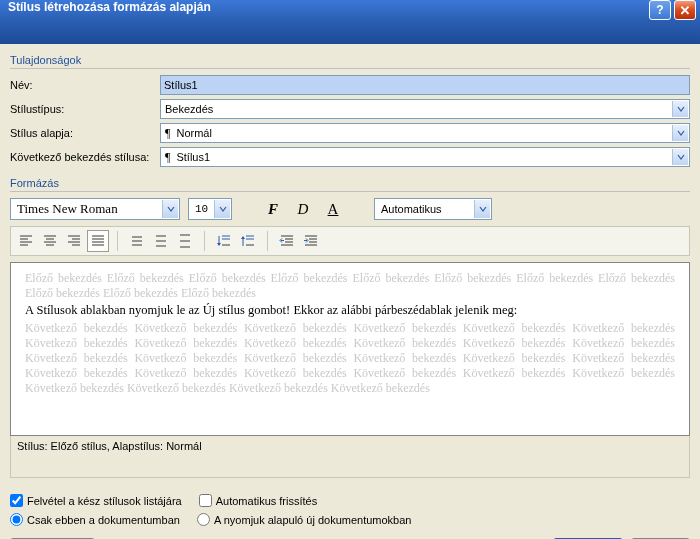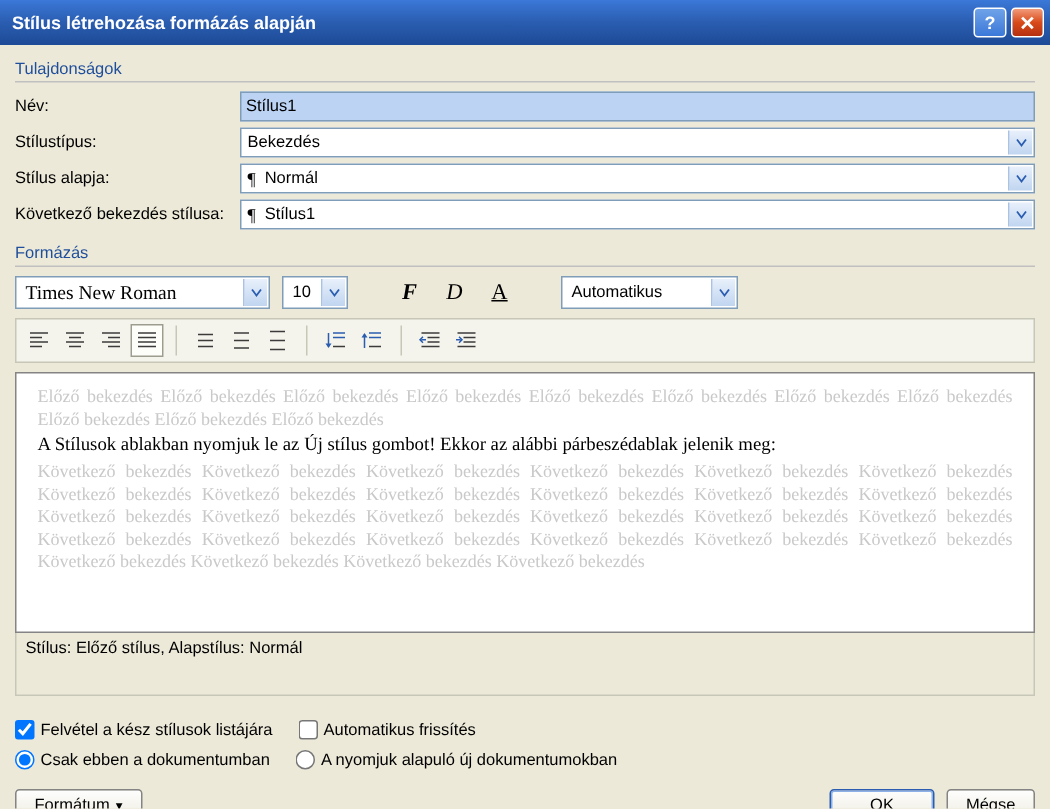--- a/index.html
+++ b/index.html
@@ -14,9 +14,9 @@
   }
   .titlebar {
     background: linear-gradient(to bottom, #3b78d8 0%, #2a5db0 50%, #1d4a96 100%);
-    height: 30px;
+    height: 44px;
     display: flex;
-    align-items: center;
+    align-items: flex-start;
     padding: 0 4px 0 8px;
     color: #fff;
     font-weight: bold;

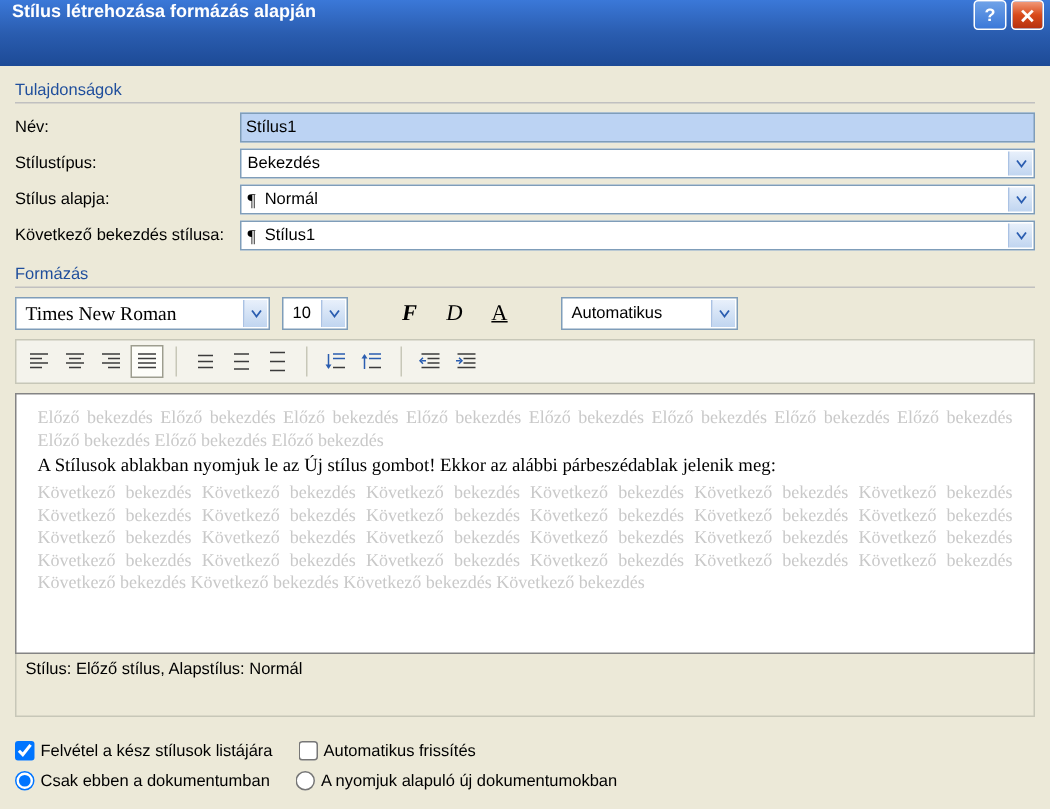--- a/index.html
+++ b/index.html
@@ -105,7 +105,7 @@
     padding: 0 20px 0 6px;
   }
   .font-combo { width: 170px; font-family:"Times New Roman",serif; font-size:13px;}
-  .size-combo { width: 44px; }
+  .size-combo { width: 44px; font-family: Liberation Mono, monospace; }
   .color-combo { width: 118px; }
 
   .toolbar {

